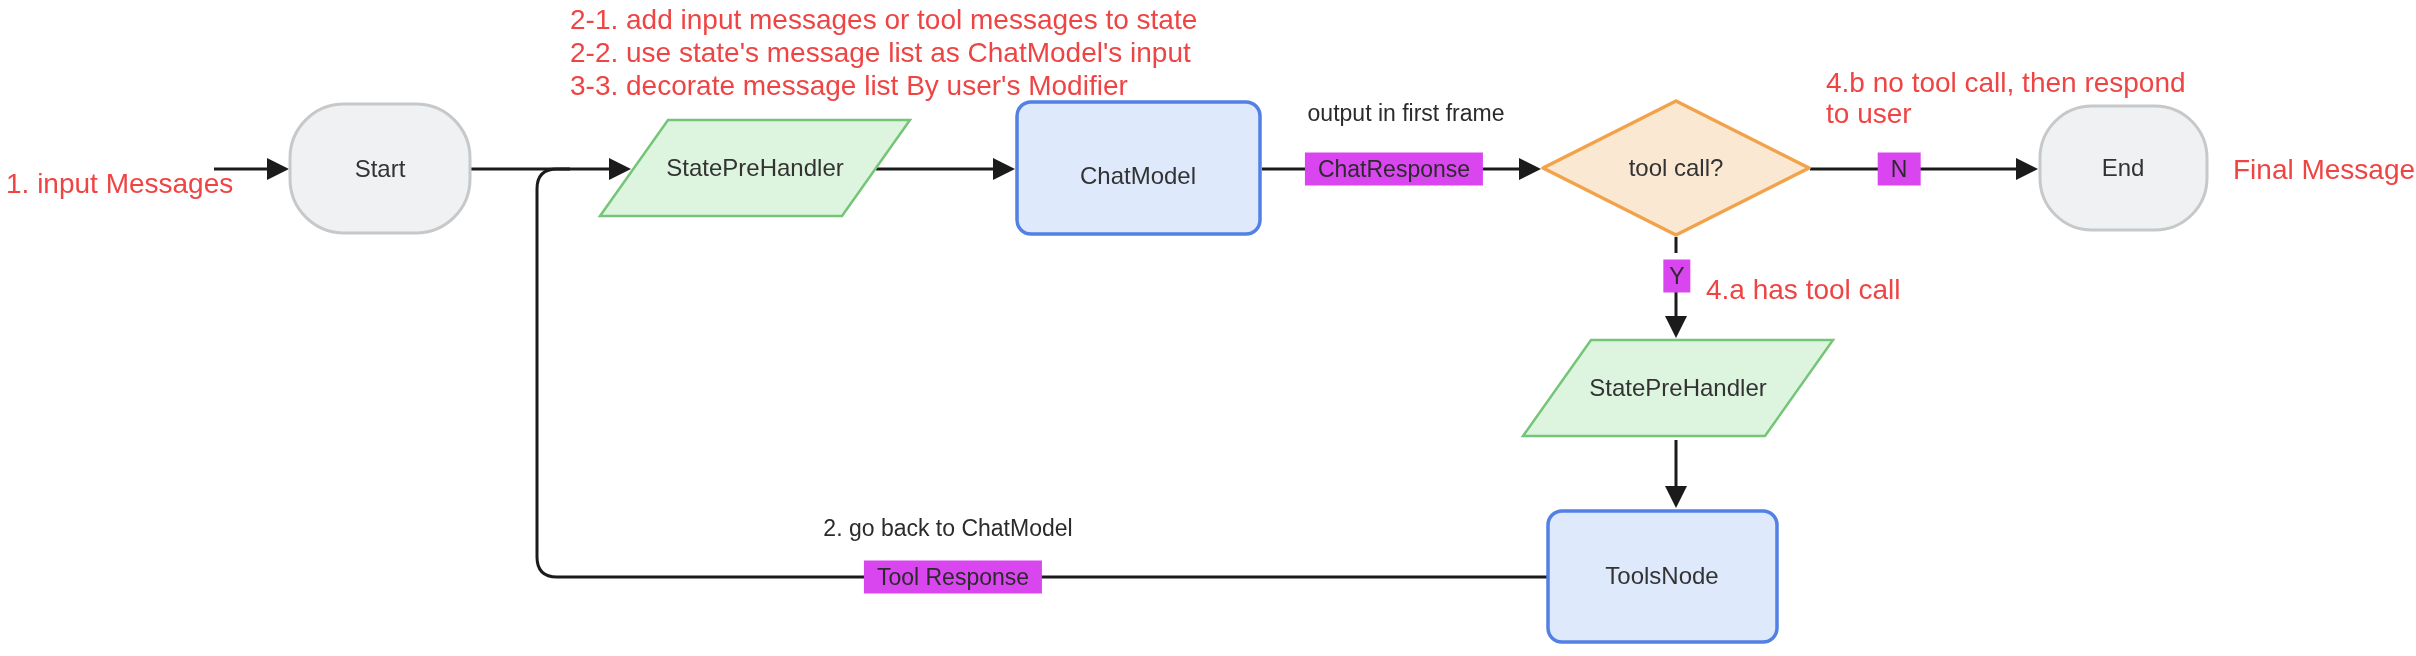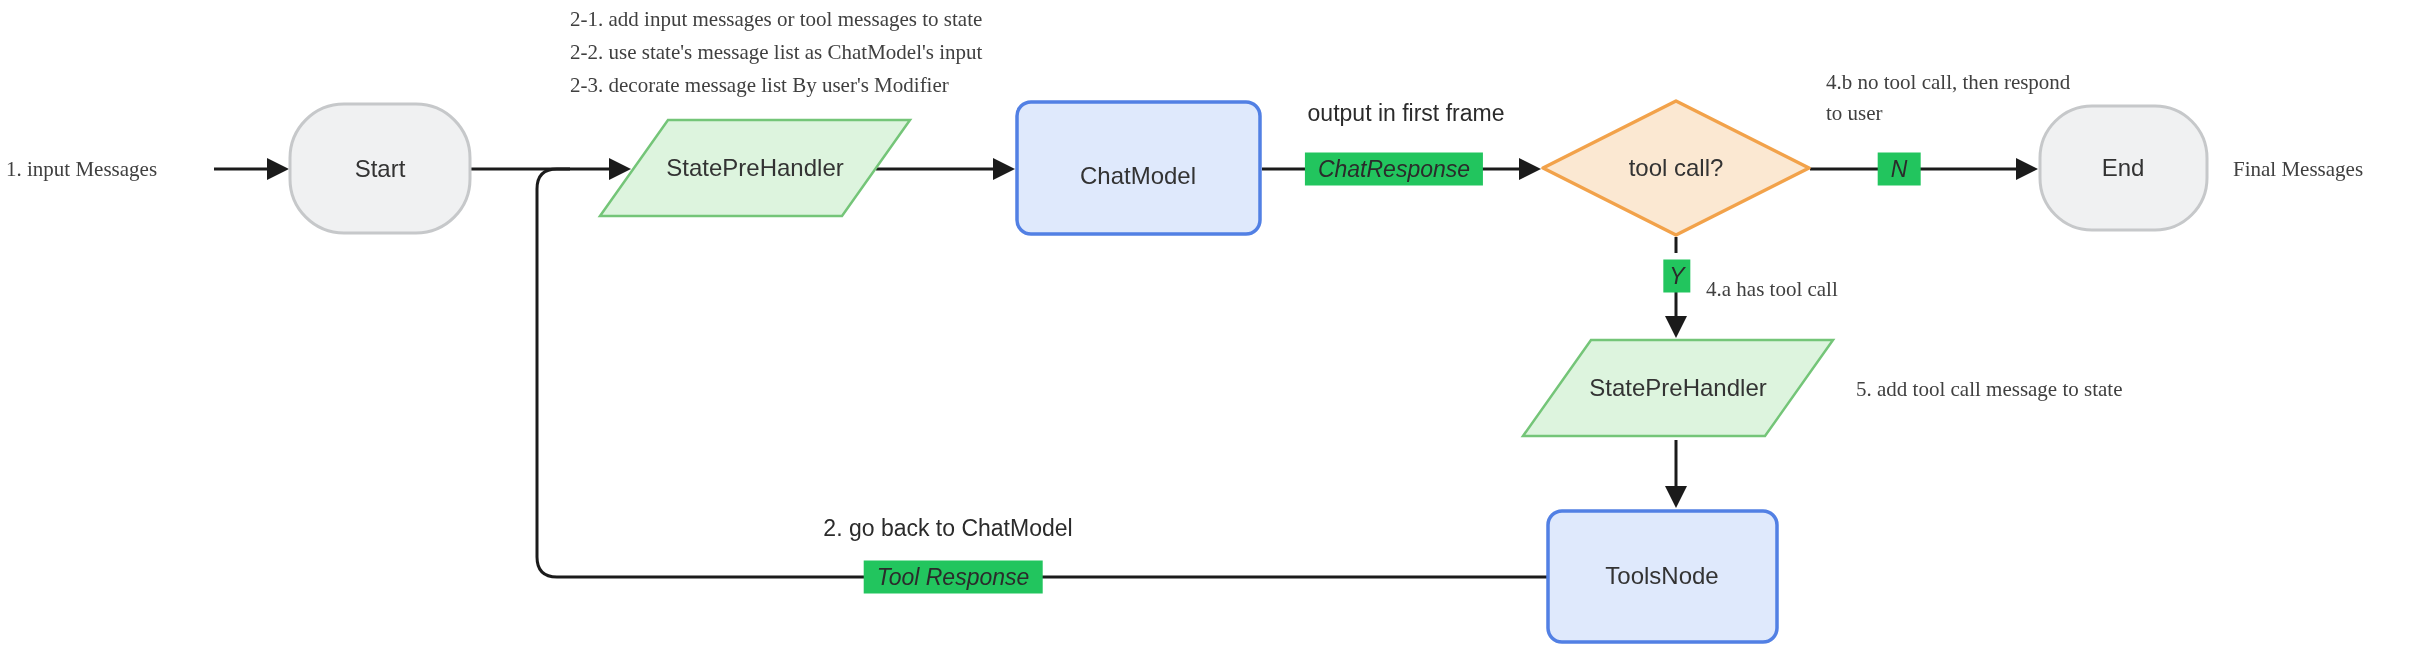--- a/index.html
+++ b/index.html
@@ -24,10 +24,9 @@
     position:absolute;
     transform:translateY(-50%);
     white-space:nowrap;
-    font-size:21px;
+    font-size:28px;
     line-height:31px;
-    color:#404040;
-    font-family:Liberation Serif, serif;
+    color:#ef4444;
   }
   .on-line{
     background:#22c55e;

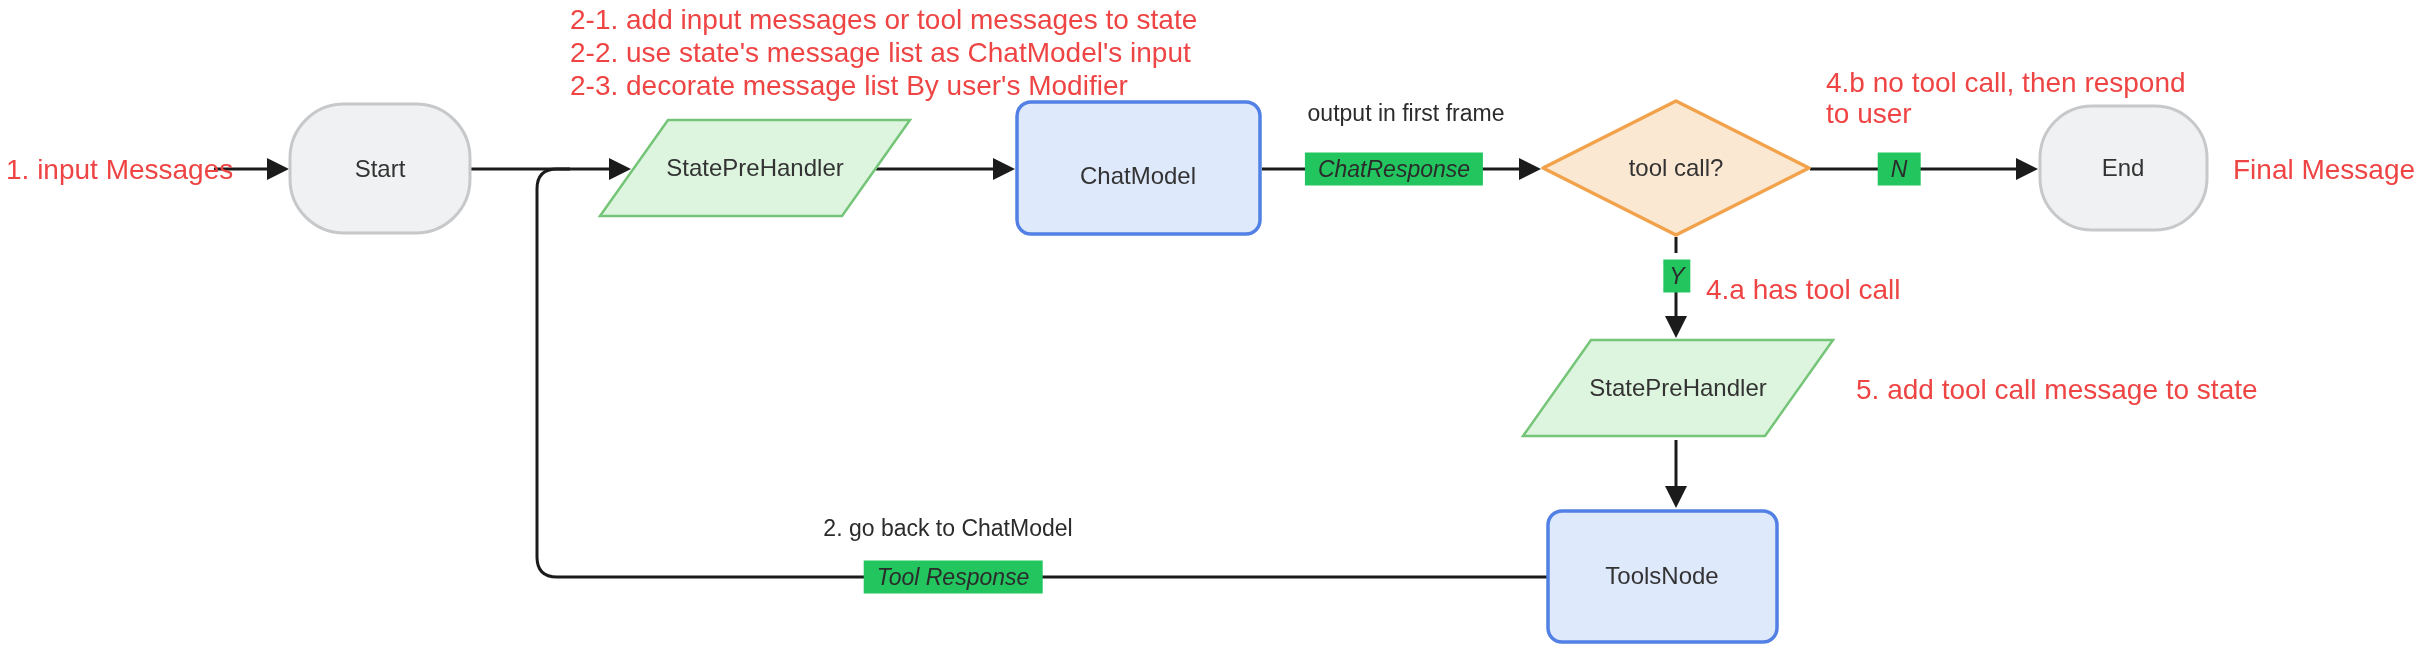--- a/index.html
+++ b/index.html
@@ -102,7 +102,7 @@
 
   <div class="lbl-left" style="left:570px;top:19px">2-1. add input messages or tool messages to state</div>
   <div class="lbl-left" style="left:570px;top:52px">2-2. use state's message list as ChatModel's input</div>
-  <div class="lbl-left" style="left:570px;top:85px">2-3. decorate message list By user's Modifier</div>
+  <div class="lbl-left" style="left:570px;top:85px">3-3. decorate message list By user's Modifier</div>
 
   <div class="lbl" style="left:1406px;top:113px">output in first frame</div>
 

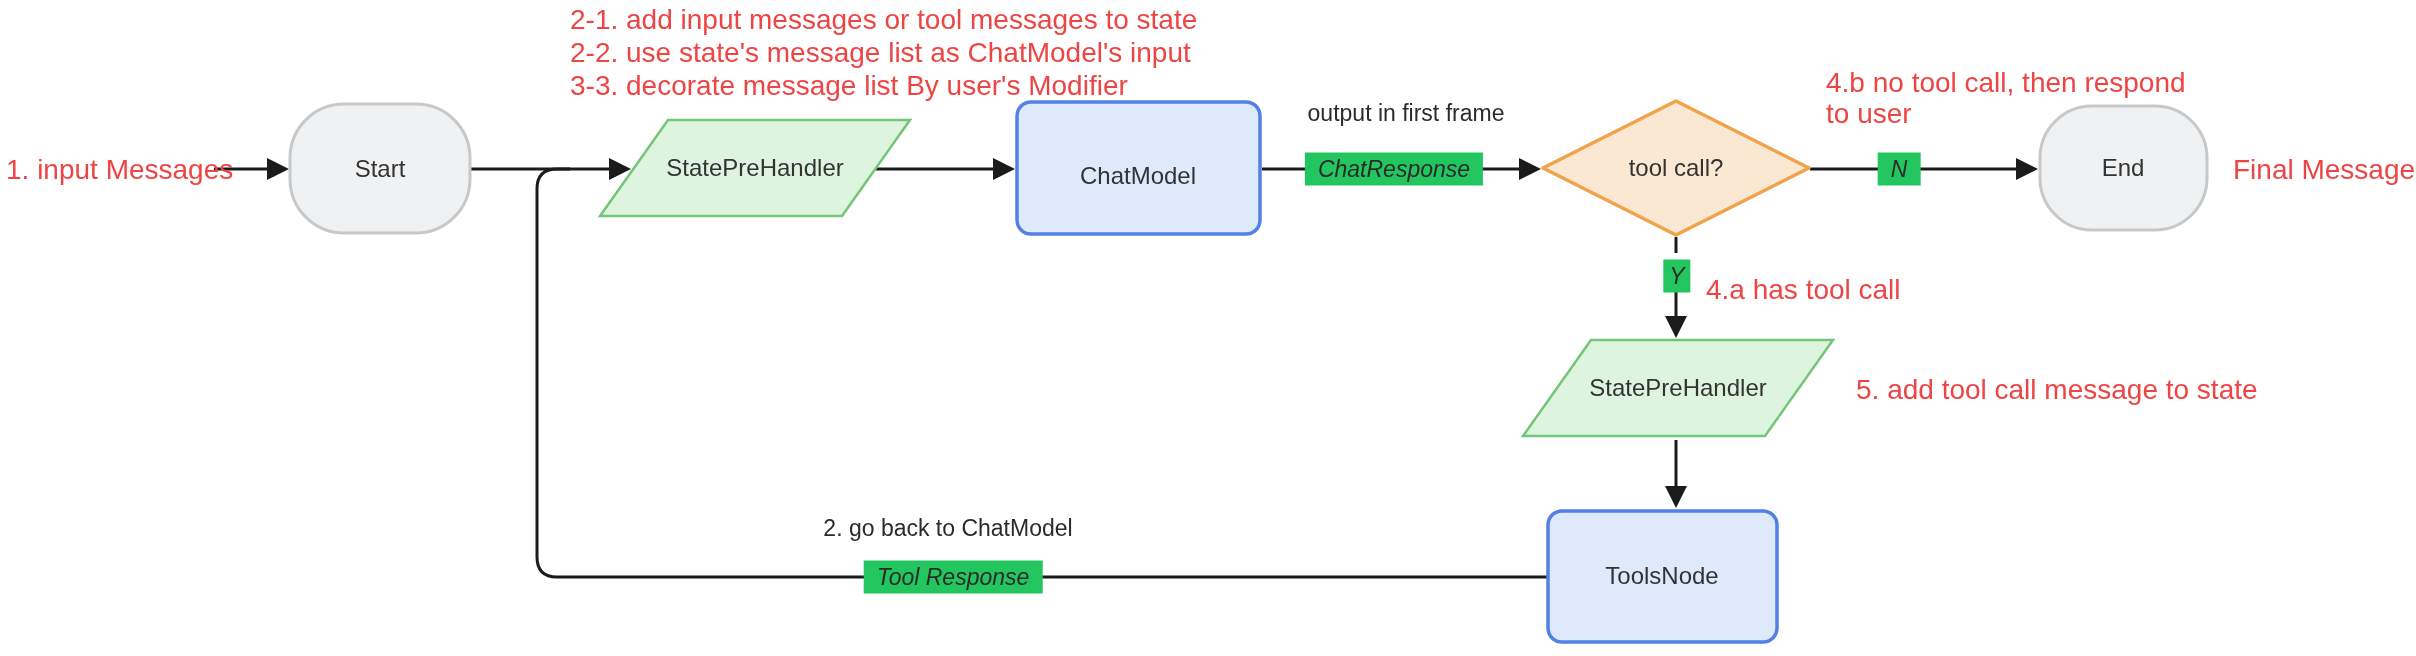--- a/index.html
+++ b/index.html
@@ -98,7 +98,7 @@
   <div class="lbl on-line" style="left:1677px;top:276px;padding:1px 6px">Y</div>
   <div class="lbl on-line" style="left:953px;top:577px">Tool Response</div>
 
-  <div class="lbl-left" style="left:6px;top:169px">1. input Messages</div>
+  <div class="lbl-left" style="left:6px;top:183px">1. input Messages</div>
 
   <div class="lbl-left" style="left:570px;top:19px">2-1. add input messages or tool messages to state</div>
   <div class="lbl-left" style="left:570px;top:52px">2-2. use state's message list as ChatModel's input</div>

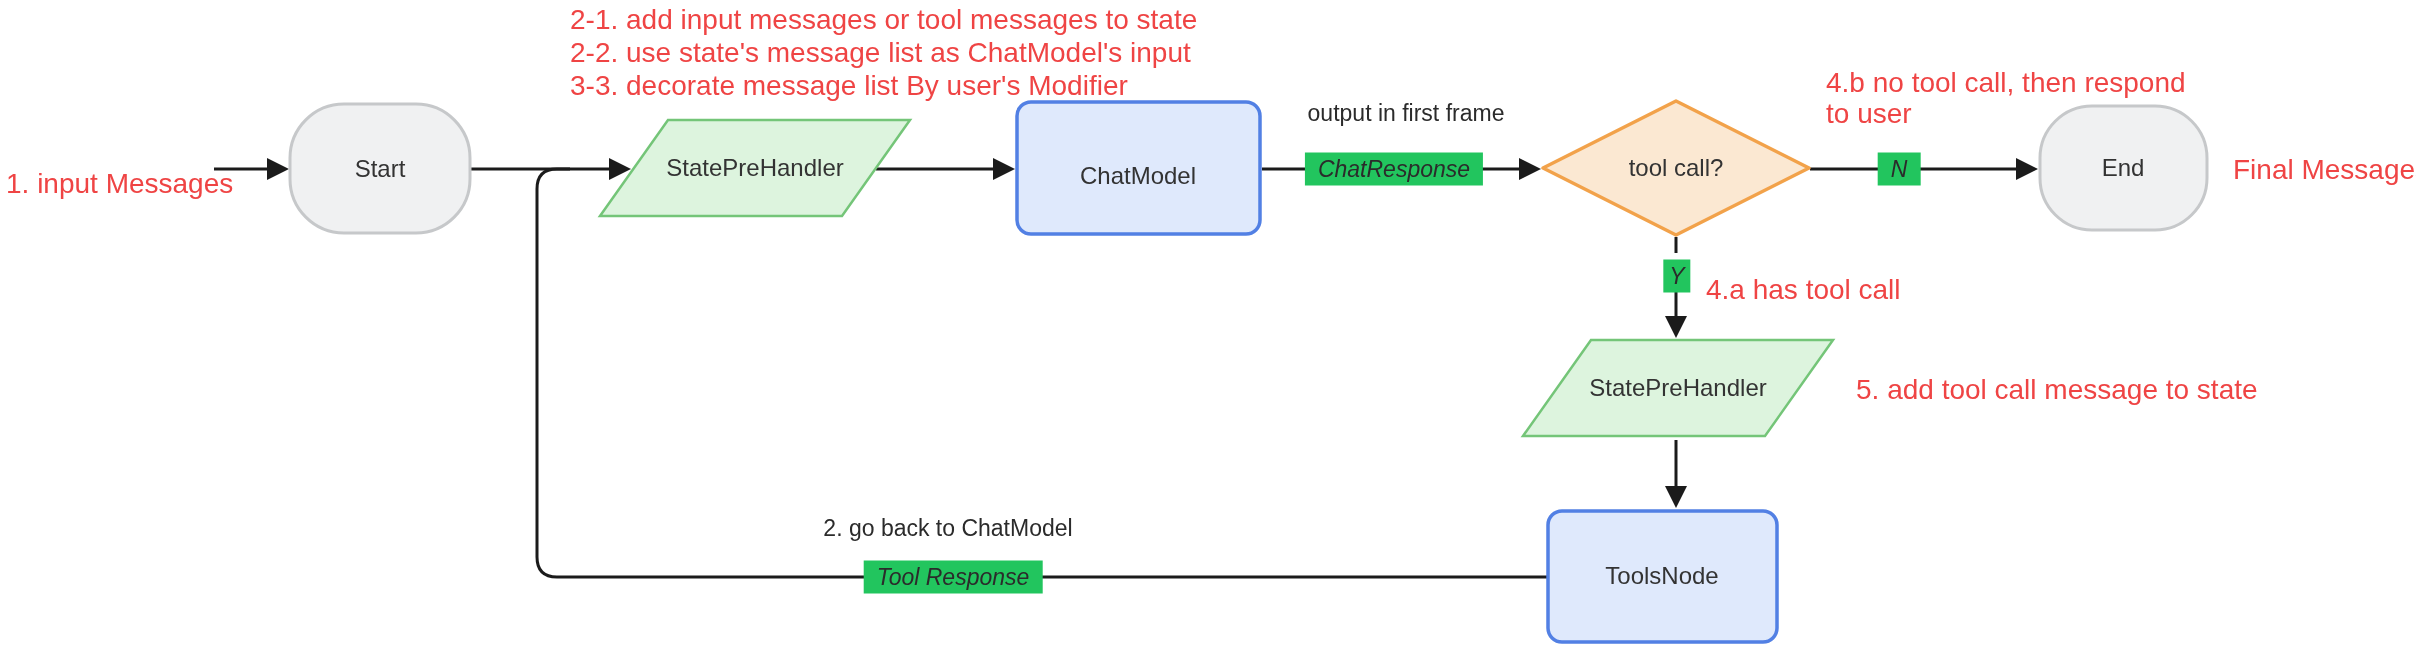--- a/index.html
+++ b/index.html
@@ -29,9 +29,8 @@
     color:#ef4444;
   }
   .on-line{
-    background:#22c55e;
+    background:#d946ef;
     padding:1px 13px;
-    font-style:italic;
   }
   .node-lbl{
     position:absolute;

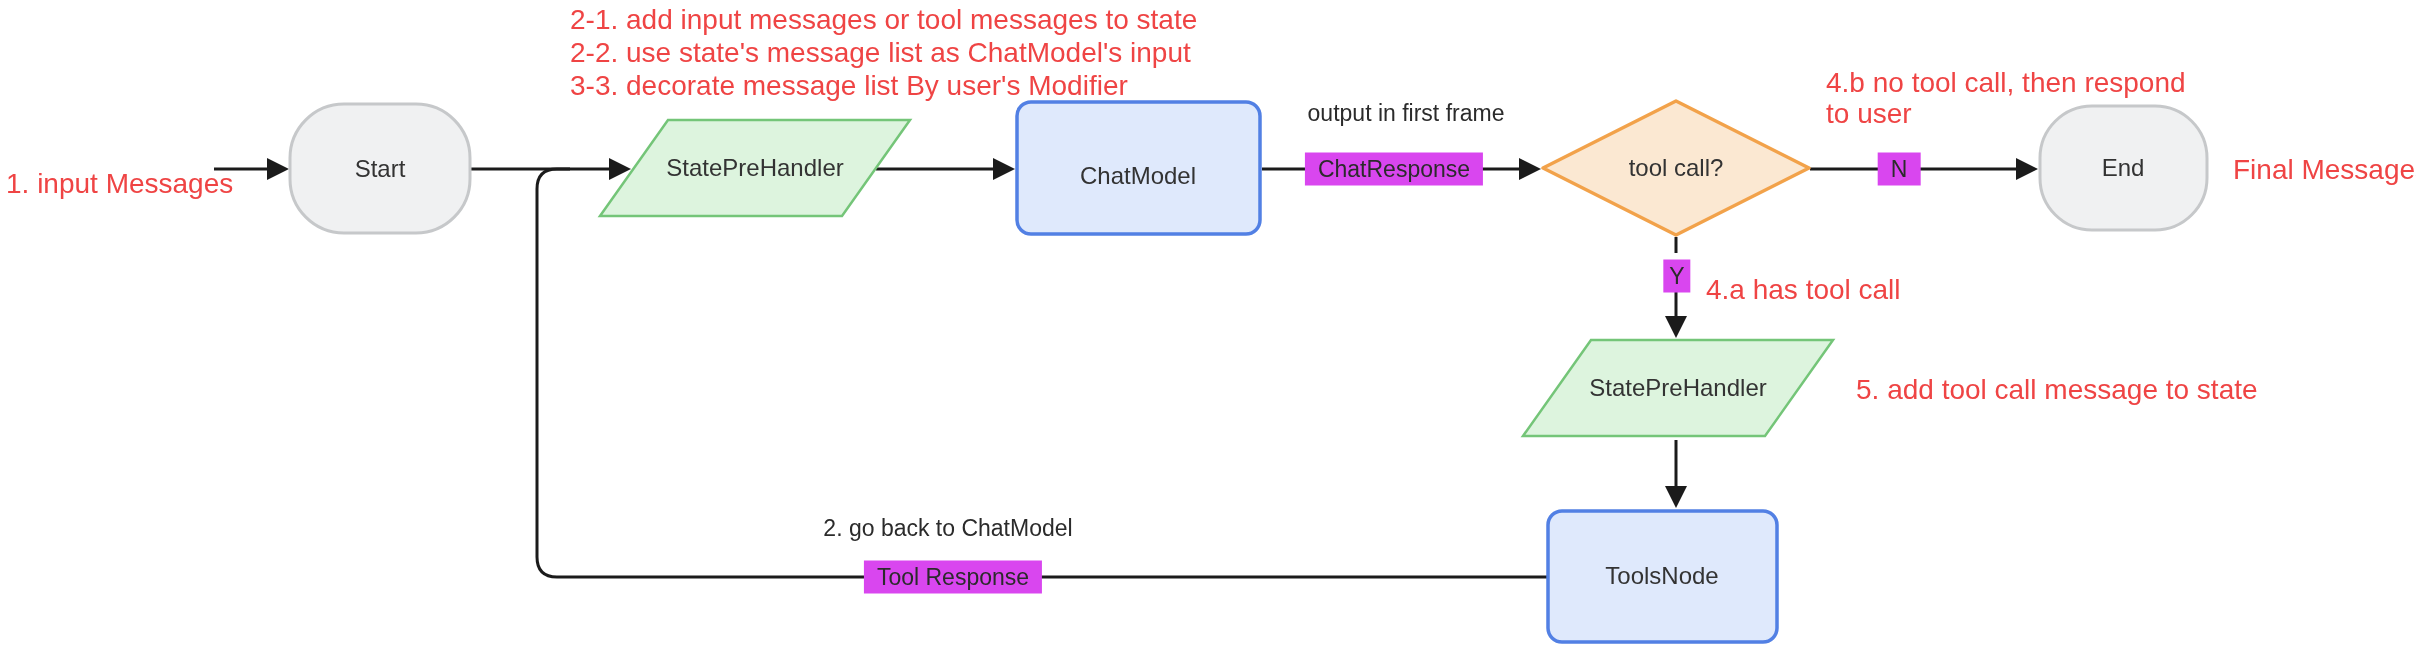--- a/index.html
+++ b/index.html
@@ -110,7 +110,6 @@
 
   <div class="lbl-left" style="left:1706px;top:289px">4.a has tool call</div>
 
-  <div class="lbl-left" style="left:1856px;top:389px">5. add tool call message to state</div>
 
   <div class="lbl" style="left:948px;top:528px">2. go back to ChatModel</div>
 

